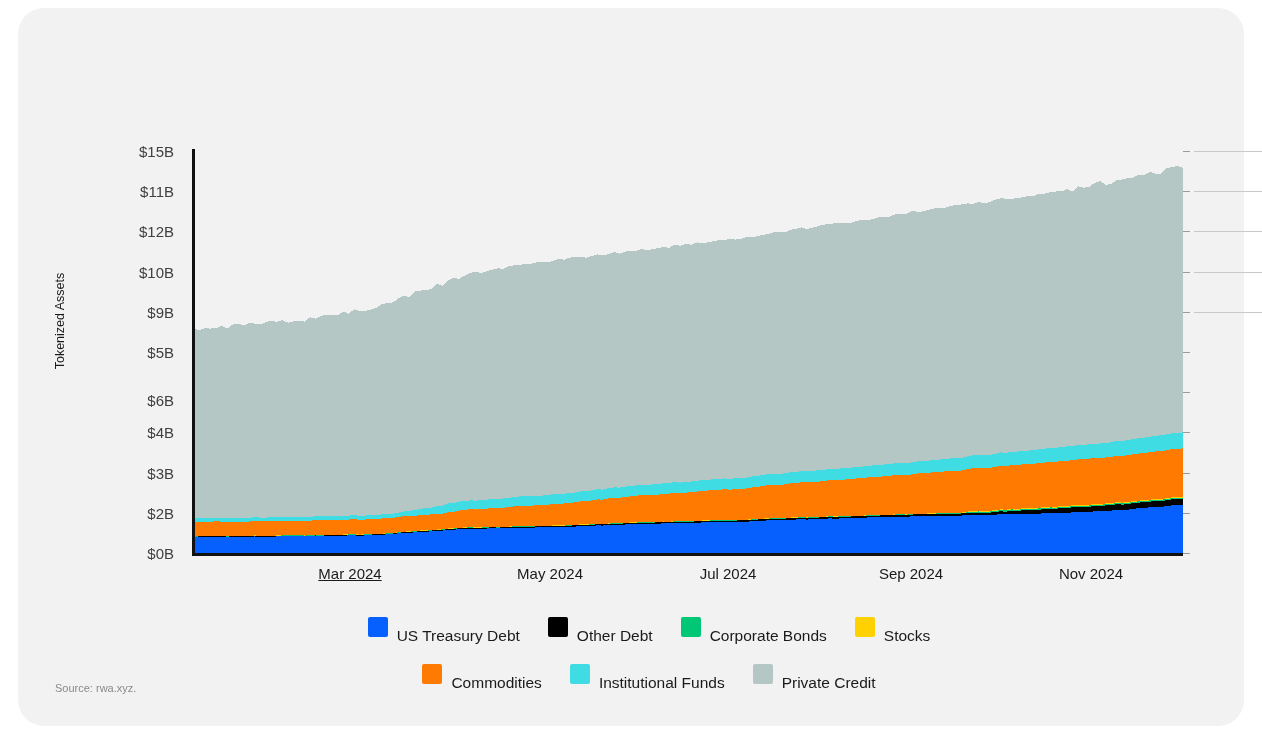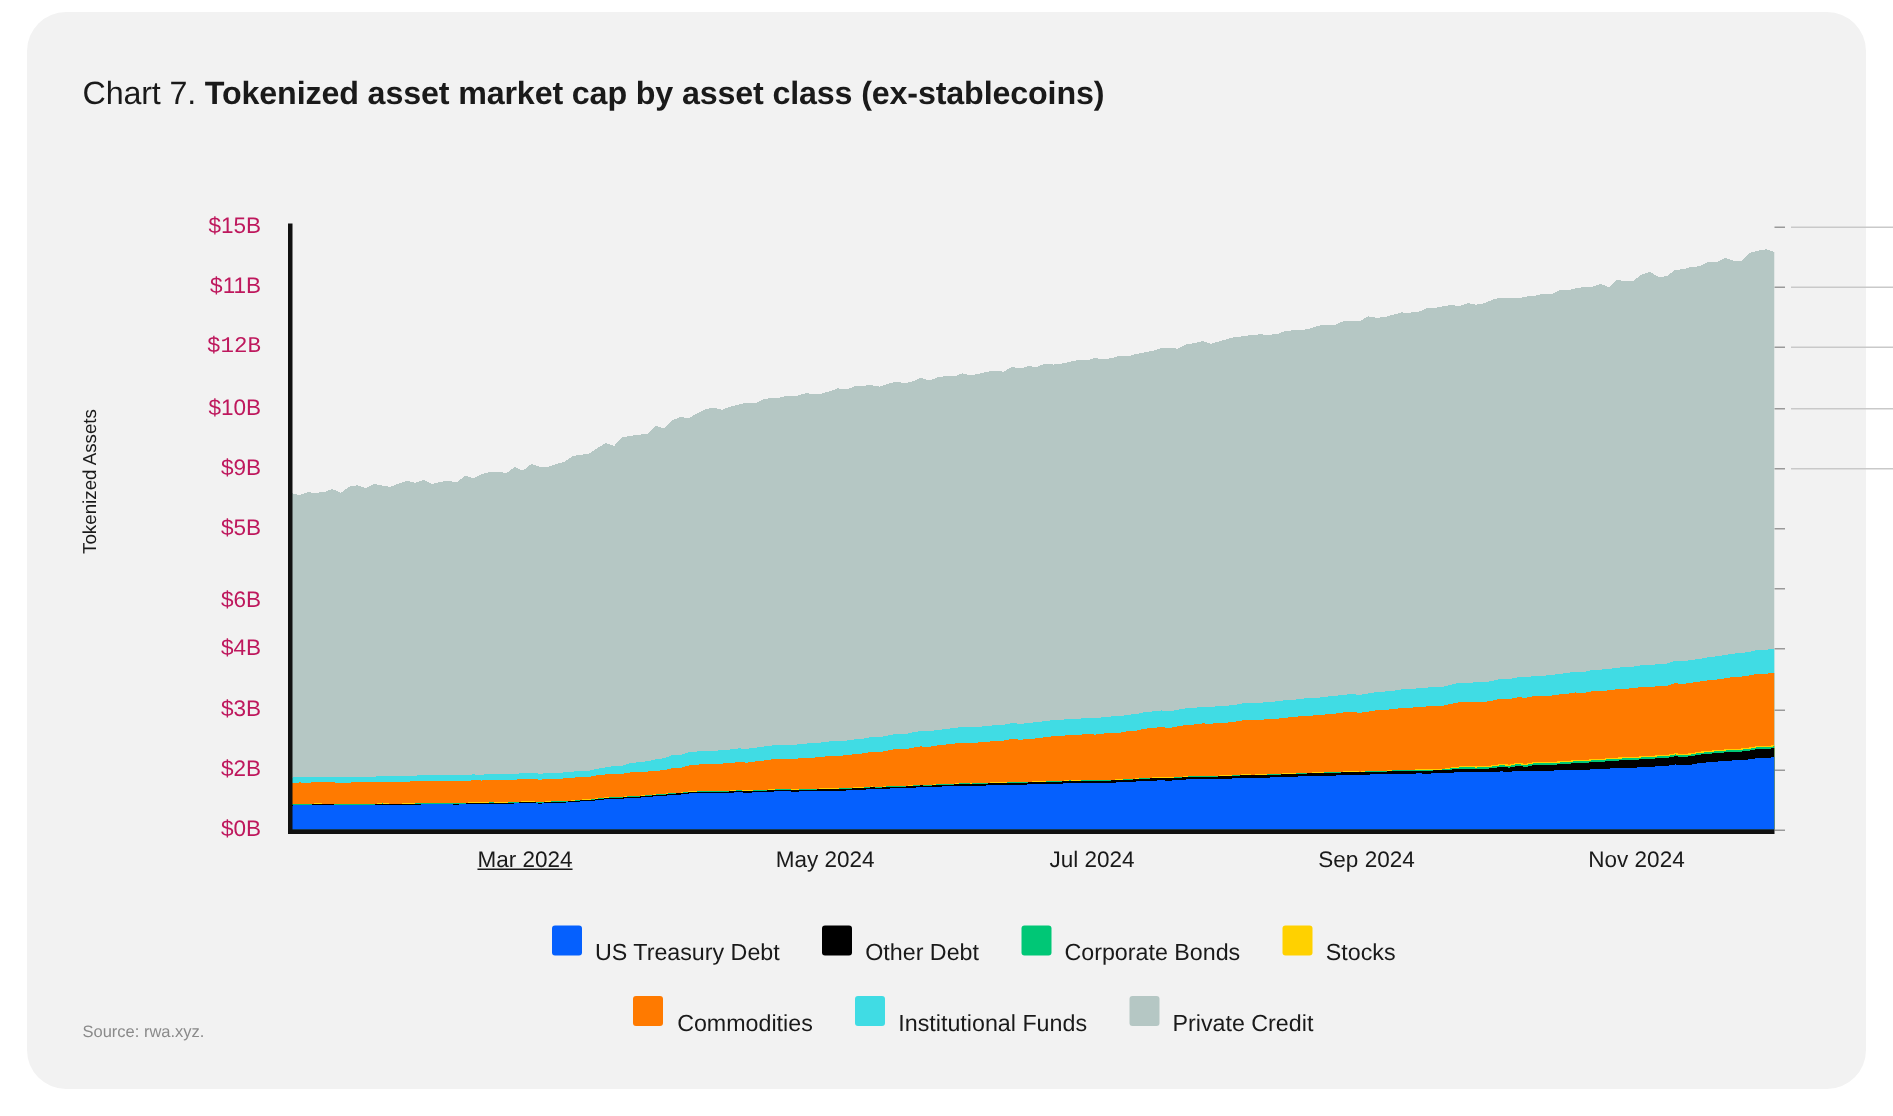--- a/index.html
+++ b/index.html
@@ -83,10 +83,6 @@
 
 <div id="card">
 
-  <div id="title">
-    <span class="lead">Chart 7.</span>
-    <span class="strong">Tokenized asset market cap by asset class (ex-stablecoins)</span>
-  </div>
 
   <div id="ylabel">Tokenized Assets</div>
 

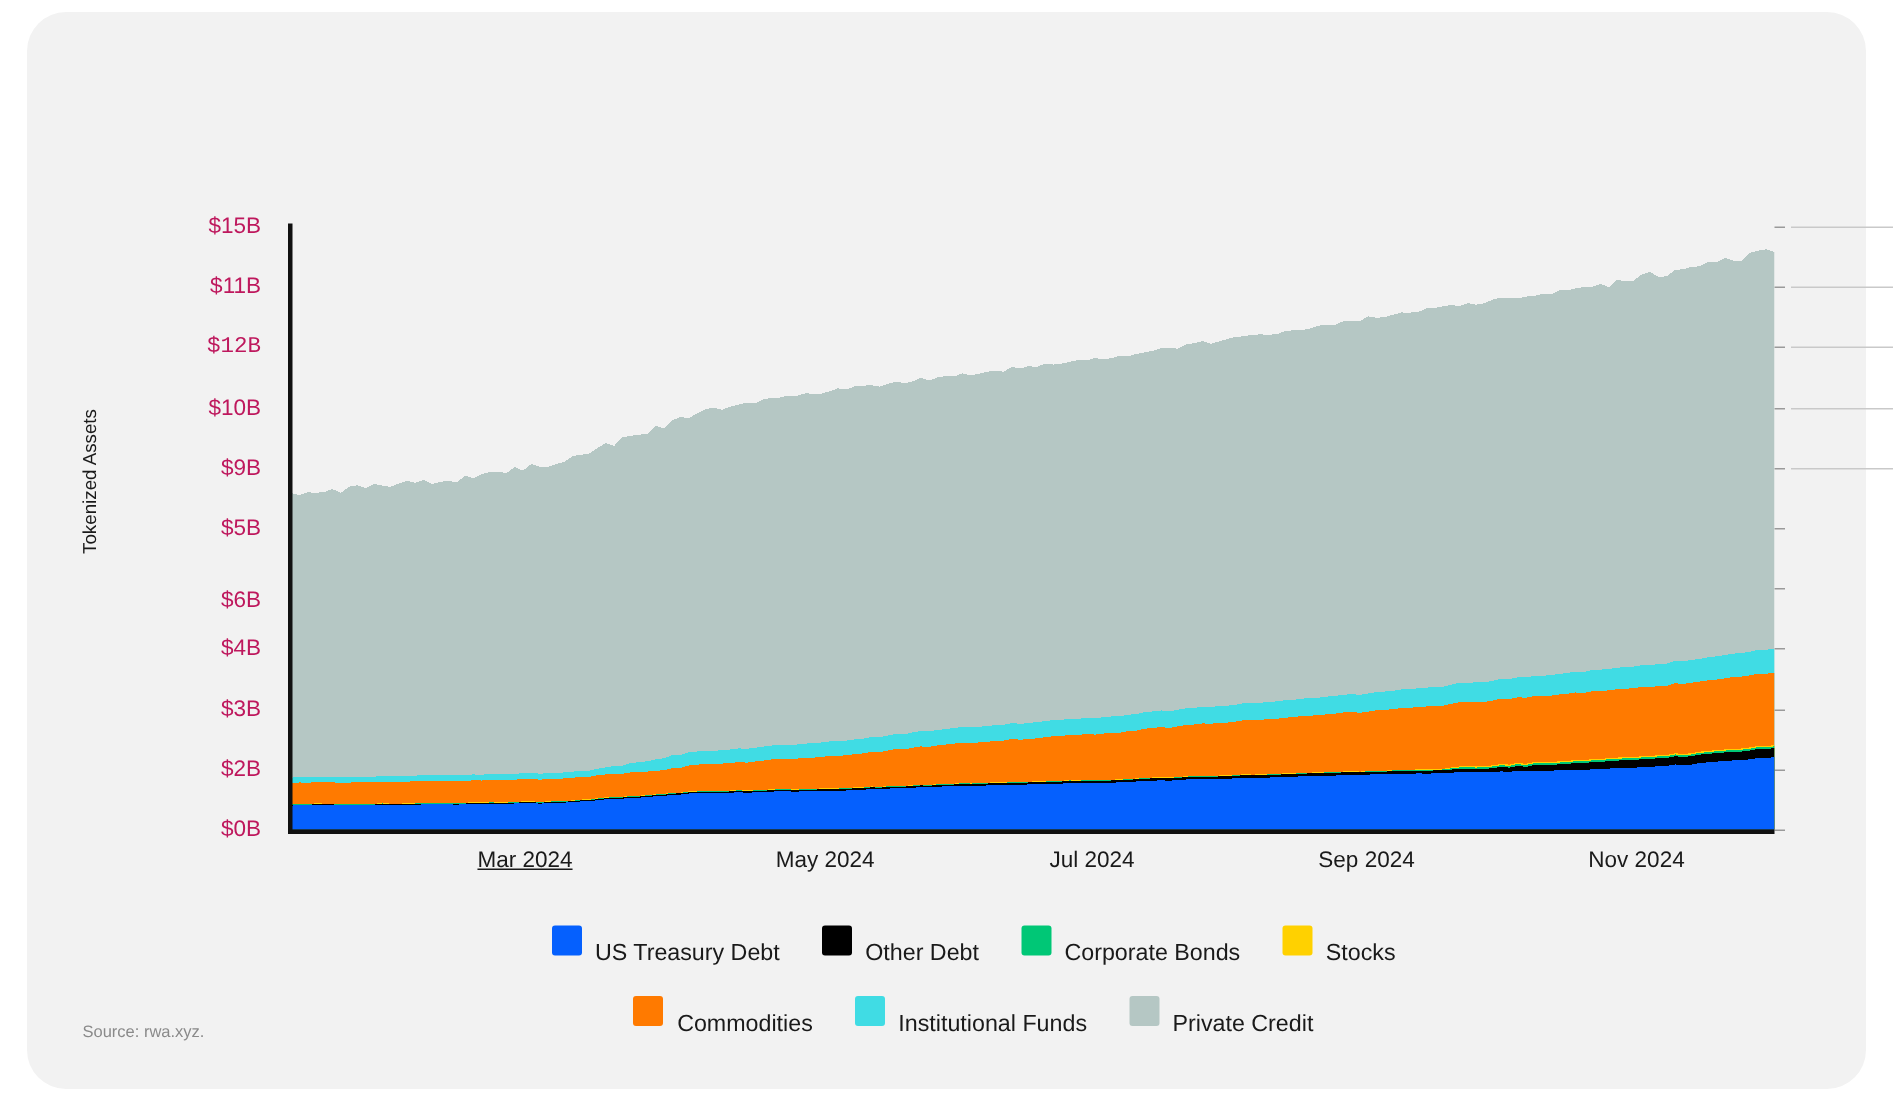--- a/index.html
+++ b/index.html
@@ -46,7 +46,7 @@
   .ytick{
     position:absolute;right:1012px;
     width:120px;text-align:right;
-    font-size:15px;color:#be185d;
+    font-size:15px;color:#404040;
     transform:translateY(-50%);
     white-space:nowrap;
   }

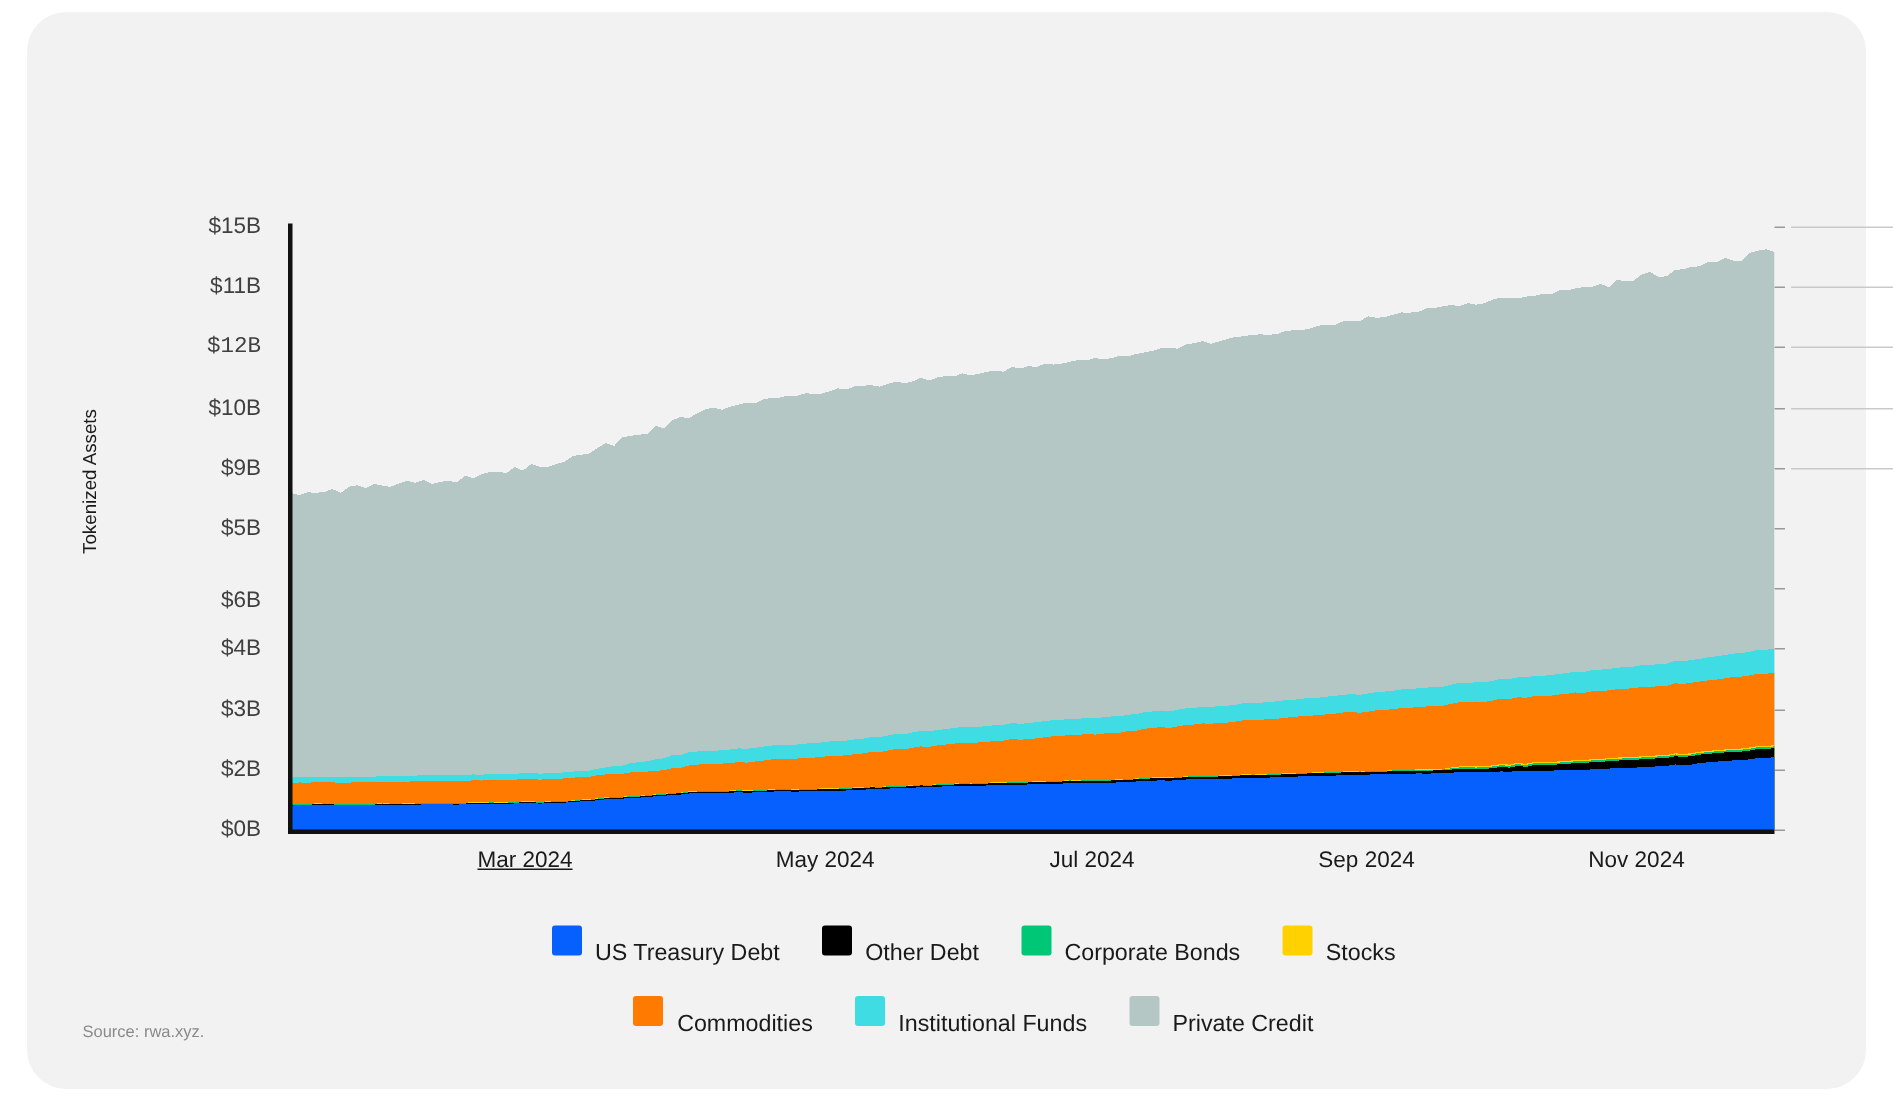--- a/index.html
+++ b/index.html
@@ -92,7 +92,7 @@
         <div class="ytickmark" style="top: 18px;"></div>
         <div class="ytick" style="top: 58.2px;">$11B</div>
         <div class="ytickmark" style="top: 58.2px;"></div>
-        <div class="ytick" style="top: 98.4px; font-family: Liberation Mono, monospace;">$12B</div>
+        <div class="ytick" style="top: 98.4px;">$12B</div>
         <div class="ytickmark" style="top: 98.4px;"></div>
         <div class="ytick" style="top: 138.6px;">$10B</div>
         <div class="ytickmark" style="top: 138.6px;"></div>

